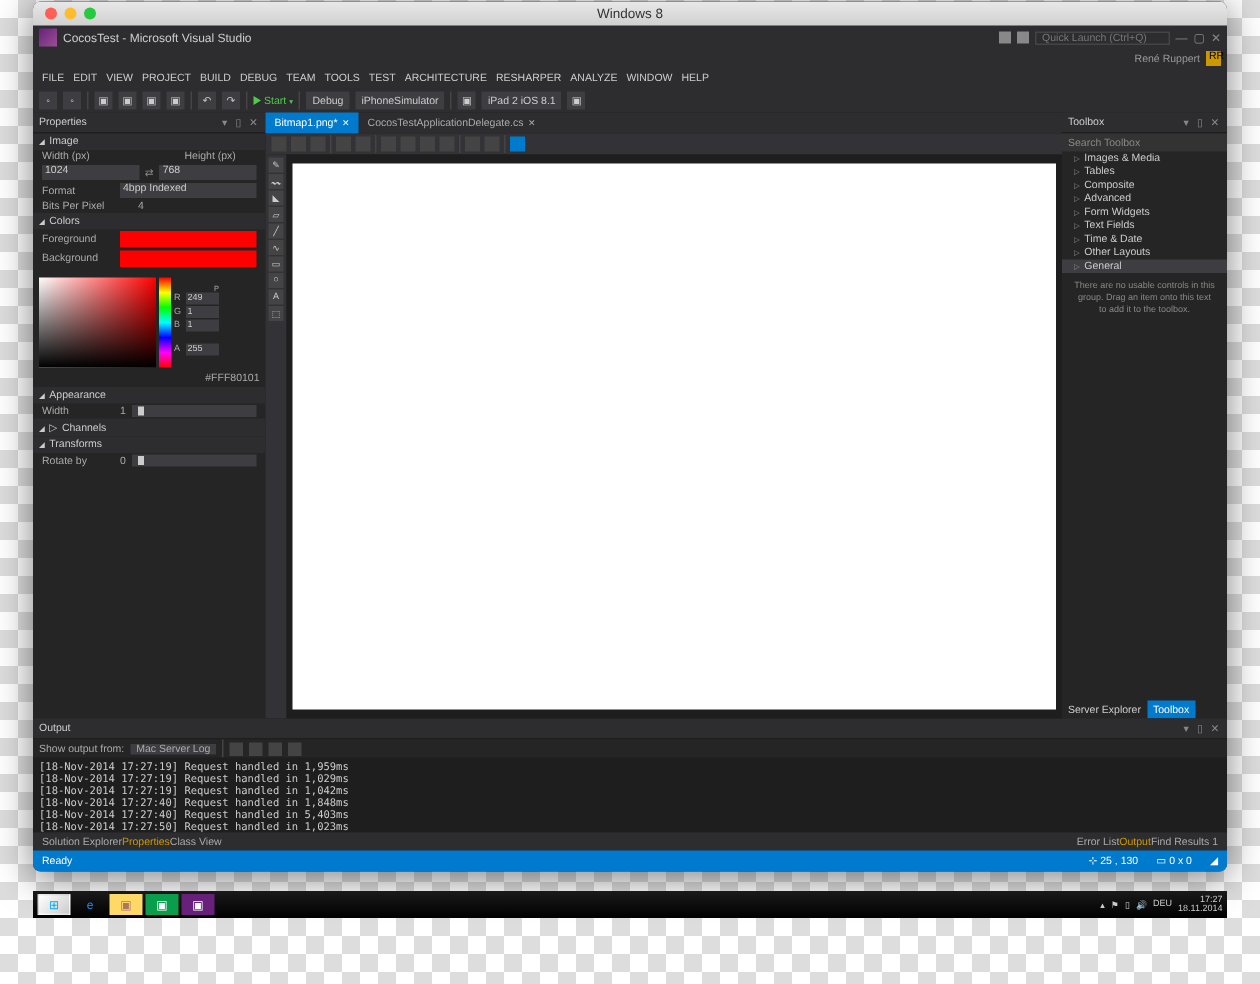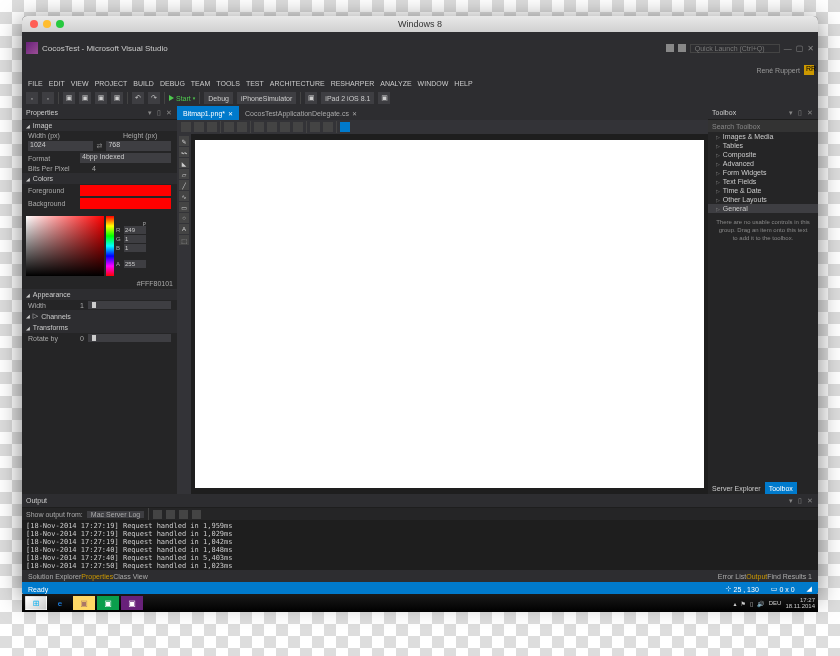--- a/index.html
+++ b/index.html
@@ -4,7 +4,7 @@
 <style>
 * { margin: 0; padding: 0; box-sizing: border-box; font-family: "Segoe UI", Arial, sans-serif; }
 body { width: 840px; height: 656px; background: repeating-conic-gradient(#ddd 0 25%, #fff 0 50%) 0 0/24px 24px; position: relative; }
-.mac-window { position: absolute; left: 22px; top: 16px; width: 796px; height: 580px; background: #2d2d30; border-radius: 5px; box-shadow: 0 4px 24px rgba(0,0,0,0.5); overflow: hidden; display: flex; flex-direction: column; }
+.mac-window { position: absolute; left: 22px; top: 1px; width: 796px; height: 580px; background: #2d2d30; border-radius: 5px; box-shadow: 0 4px 24px rgba(0,0,0,0.5); overflow: hidden; display: flex; flex-direction: column; }
 .mac-titlebar { height: 16px; background: linear-gradient(#e8e8e8,#d0d0d0); display: flex; align-items: center; padding: 0 8px; position: relative; }
 .mac-dots { display: flex; gap: 5px; }
 .mac-dot { width: 8px; height: 8px; border-radius: 50%; }

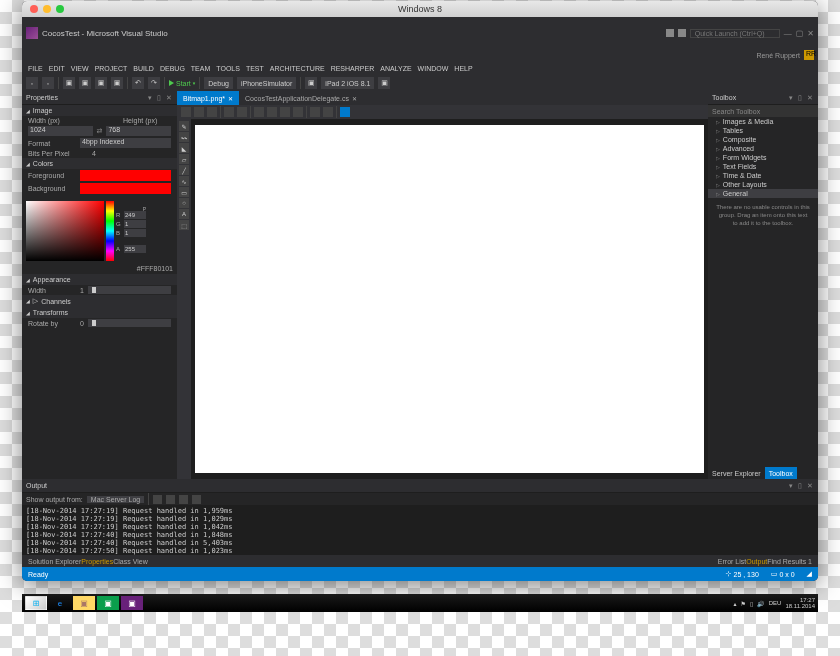--- a/index.html
+++ b/index.html
@@ -9,7 +9,7 @@
 .mac-dots { display: flex; gap: 5px; }
 .mac-dot { width: 8px; height: 8px; border-radius: 50%; }
 .mac-title { position: absolute; left: 50%; transform: translateX(-50%); font-size: 9px; color: #333; }
-.vs-titlebar { height: 16px; background: #2d2d30; display: flex; align-items: center; padding: 16px 4px; font-size: 8px; color: #ccc; }
+.vs-titlebar { height: 16px; background: #2d2d30; display: flex; align-items: center; padding: 0 4px; font-size: 8px; color: #ccc; }
 .vs-logo { width: 12px; height: 12px; background: linear-gradient(135deg,#68217a,#9b4f96); margin-right: 4px; }
 .vs-title { flex: 1; }
 .ql { display: flex; align-items: center; gap: 4px; color: #888; }

